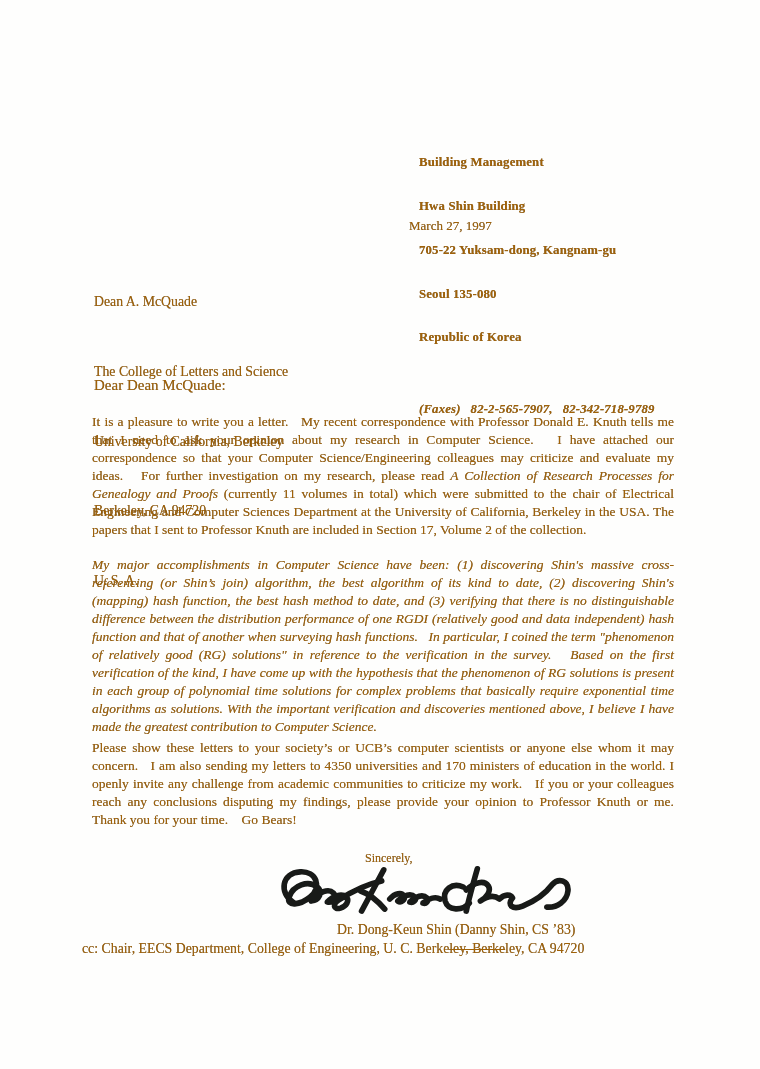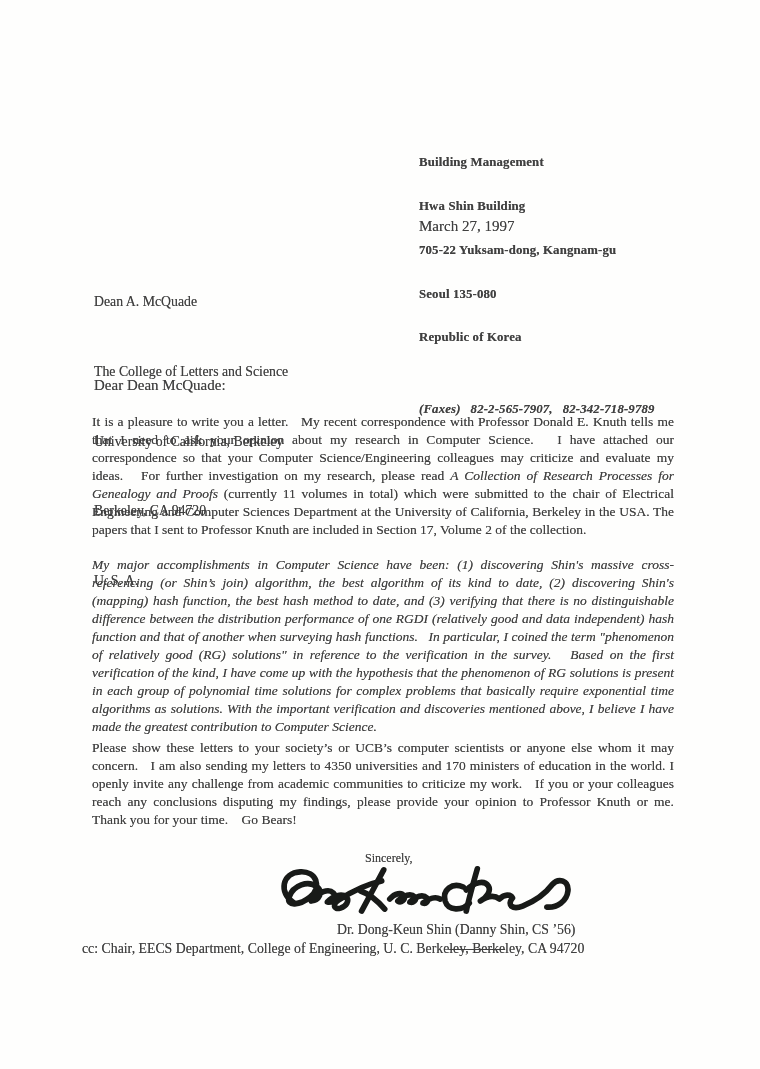--- a/index.html
+++ b/index.html
@@ -12,7 +12,7 @@
     height: 1069px;
     background: #fefefd;
     font-family: "Liberation Serif", "DejaVu Serif", serif;
-    color: #404040;
+    color: #a16207;
     overflow: hidden;
     text-shadow: 0 0 0.45px rgba(25,25,25,0.55); 
   }

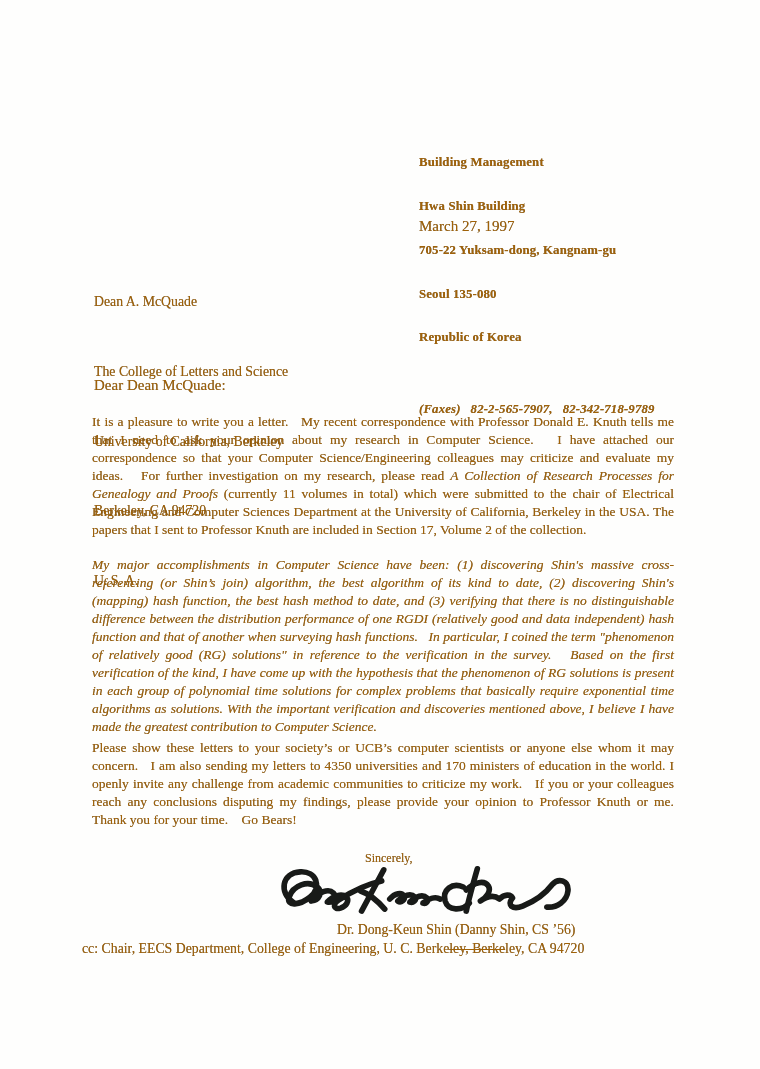--- a/index.html
+++ b/index.html
@@ -31,8 +31,8 @@
   .letterhead .fax { font-style: italic; margin-top: 28px; }
 
   .date {
-    left: 419px; top: 218px;
-    font-size: 15px;
+    left: 409px; top: 218px;
+    font-size: 13px;
     white-space: pre-wrap;
   }
 

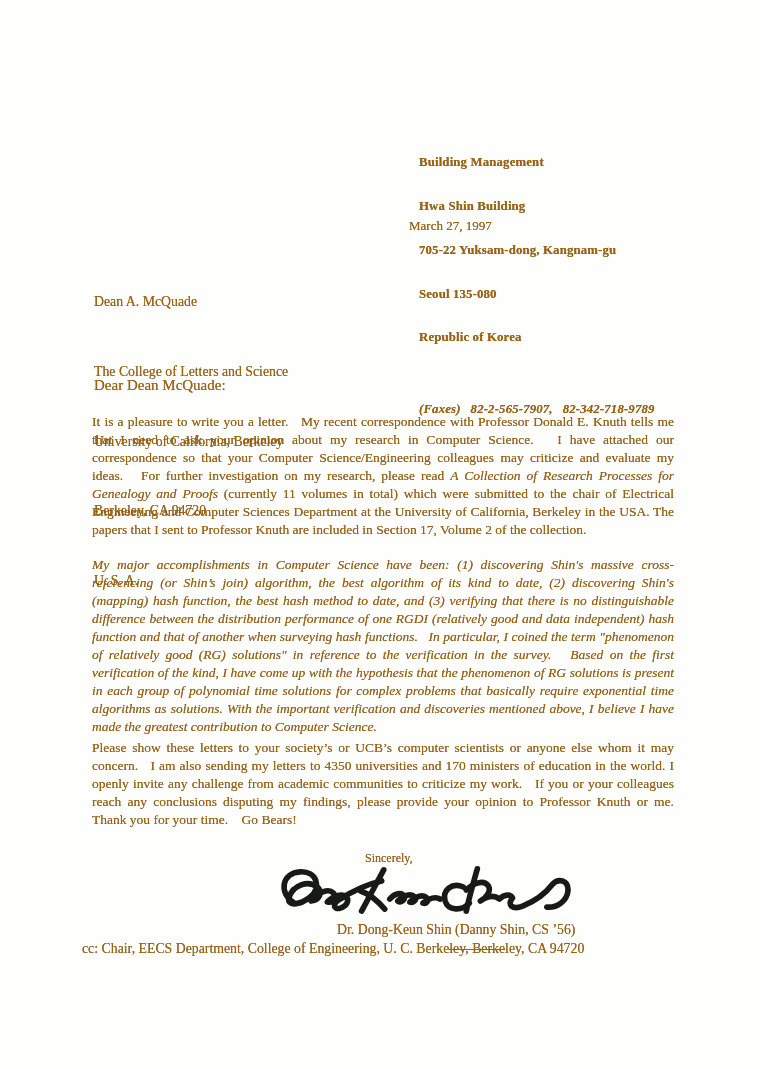--- a/index.html
+++ b/index.html
@@ -127,7 +127,7 @@
     </svg>
   </div>
 
-  <div class="abs typed-name">Dr. Dong-Keun Shin (Danny Shin, CS ’56)</div>
+  <div class="abs typed-name">Dr. Dong-Keun Shin (Danny Shin, CS ’83)</div>
 
   <div class="abs cc-line"><span>cc: Chair, EECS Department, College of Engineering, U. C. Berke</span><span class="strike">ley, Berke</span><span>ley, CA 94720</span></div>
 

